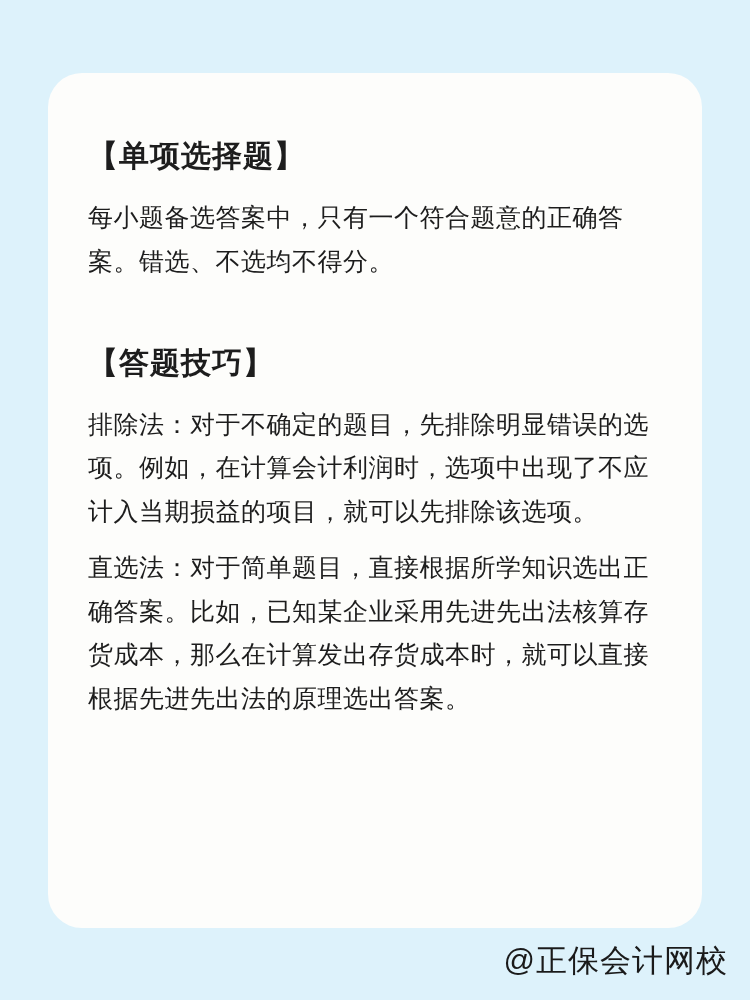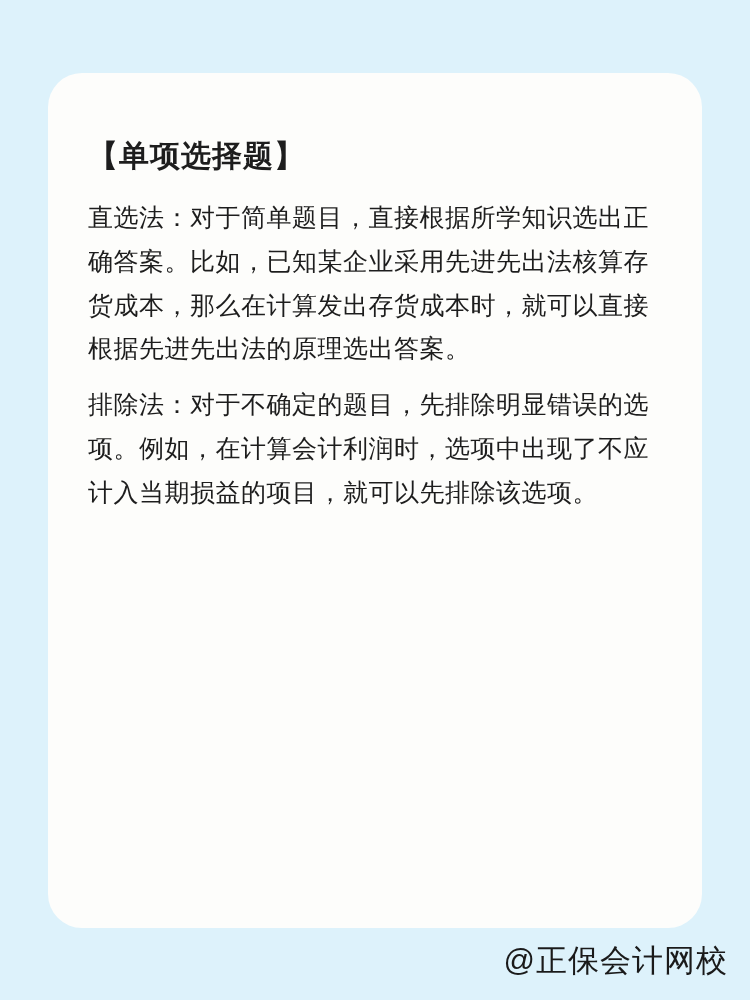--- a/index.html
+++ b/index.html
@@ -74,6 +74,7 @@
 
     <h1 class="heading">【单项选择题】</h1>
 
+    <p class="para">每小题备选答案中，只有一个符合题意的正确答案。错选、不选均不得分。</p>
 
 
     <p class="para">直选法：对于简单题目，直接根据所学知识选出正确答案。比如，已知某企业采用先进先出法核算存货成本，那么在计算发出存货成本时，就可以直接根据先进先出法的原理选出答案。</p>

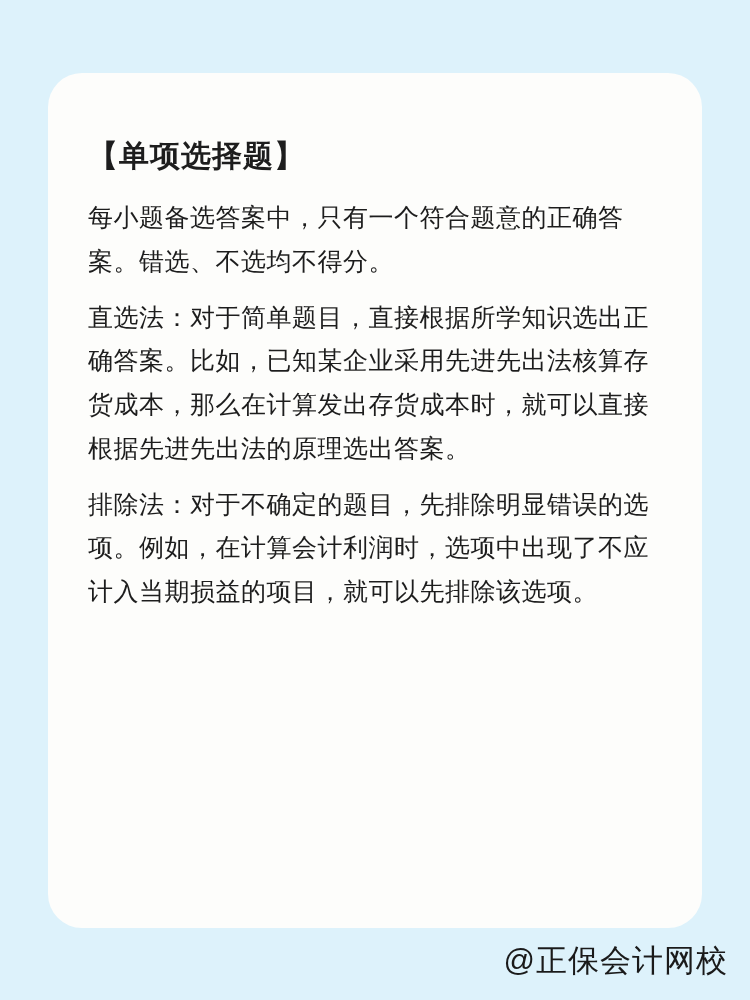--- a/index.html
+++ b/index.html
@@ -76,6 +76,7 @@
 
     <p class="para">每小题备选答案中，只有一个符合题意的正确答案。错选、不选均不得分。</p>
 
+    <h1 class="heading second">【答题技巧】</h1>
 
     <p class="para">直选法：对于简单题目，直接根据所学知识选出正确答案。比如，已知某企业采用先进先出法核算存货成本，那么在计算发出存货成本时，就可以直接根据先进先出法的原理选出答案。</p>
 

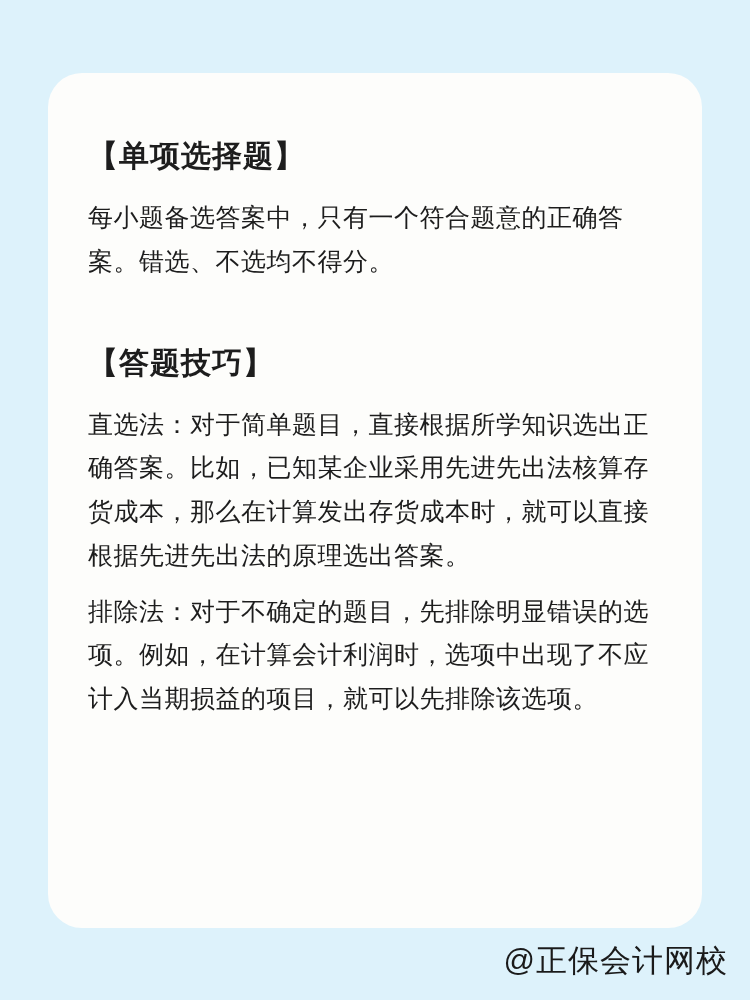--- a/index.html
+++ b/index.html
@@ -78,9 +78,9 @@
 
     <h1 class="heading second">【答题技巧】</h1>
 
+    <p class="para">排除法：对于不确定的题目，先排除明显错误的选项。例如，在计算会计利润时，选项中出现了不应计入当期损益的项目，就可以先排除该选项。</p>
+
     <p class="para">直选法：对于简单题目，直接根据所学知识选出正确答案。比如，已知某企业采用先进先出法核算存货成本，那么在计算发出存货成本时，就可以直接根据先进先出法的原理选出答案。</p>
-
-    <p class="para">排除法：对于不确定的题目，先排除明显错误的选项。例如，在计算会计利润时，选项中出现了不应计入当期损益的项目，就可以先排除该选项。</p>
 
   </div>
 

